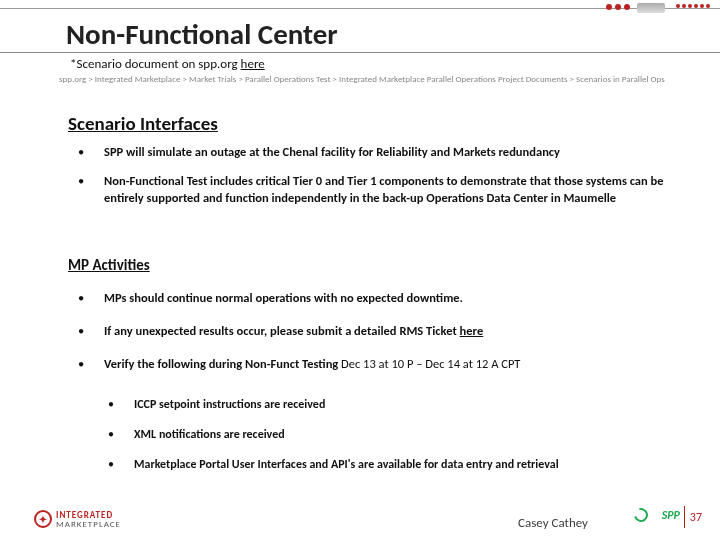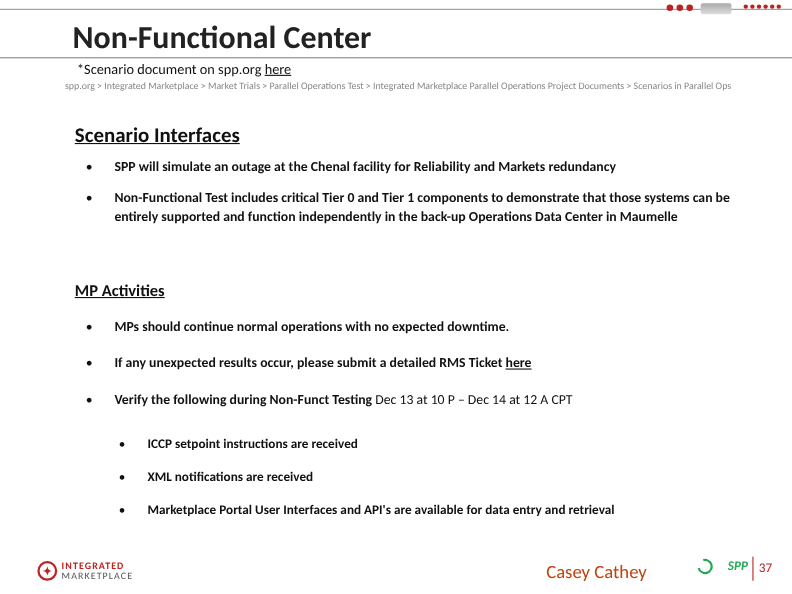--- a/index.html
+++ b/index.html
@@ -152,7 +152,7 @@
   .presenter {
     position: absolute;
     right: 120px; bottom: 2px;
-    font-size: 17px; color: #c2410c;
+    font-size: 13px; color: #404040;
   }
 </style>
 </head>

